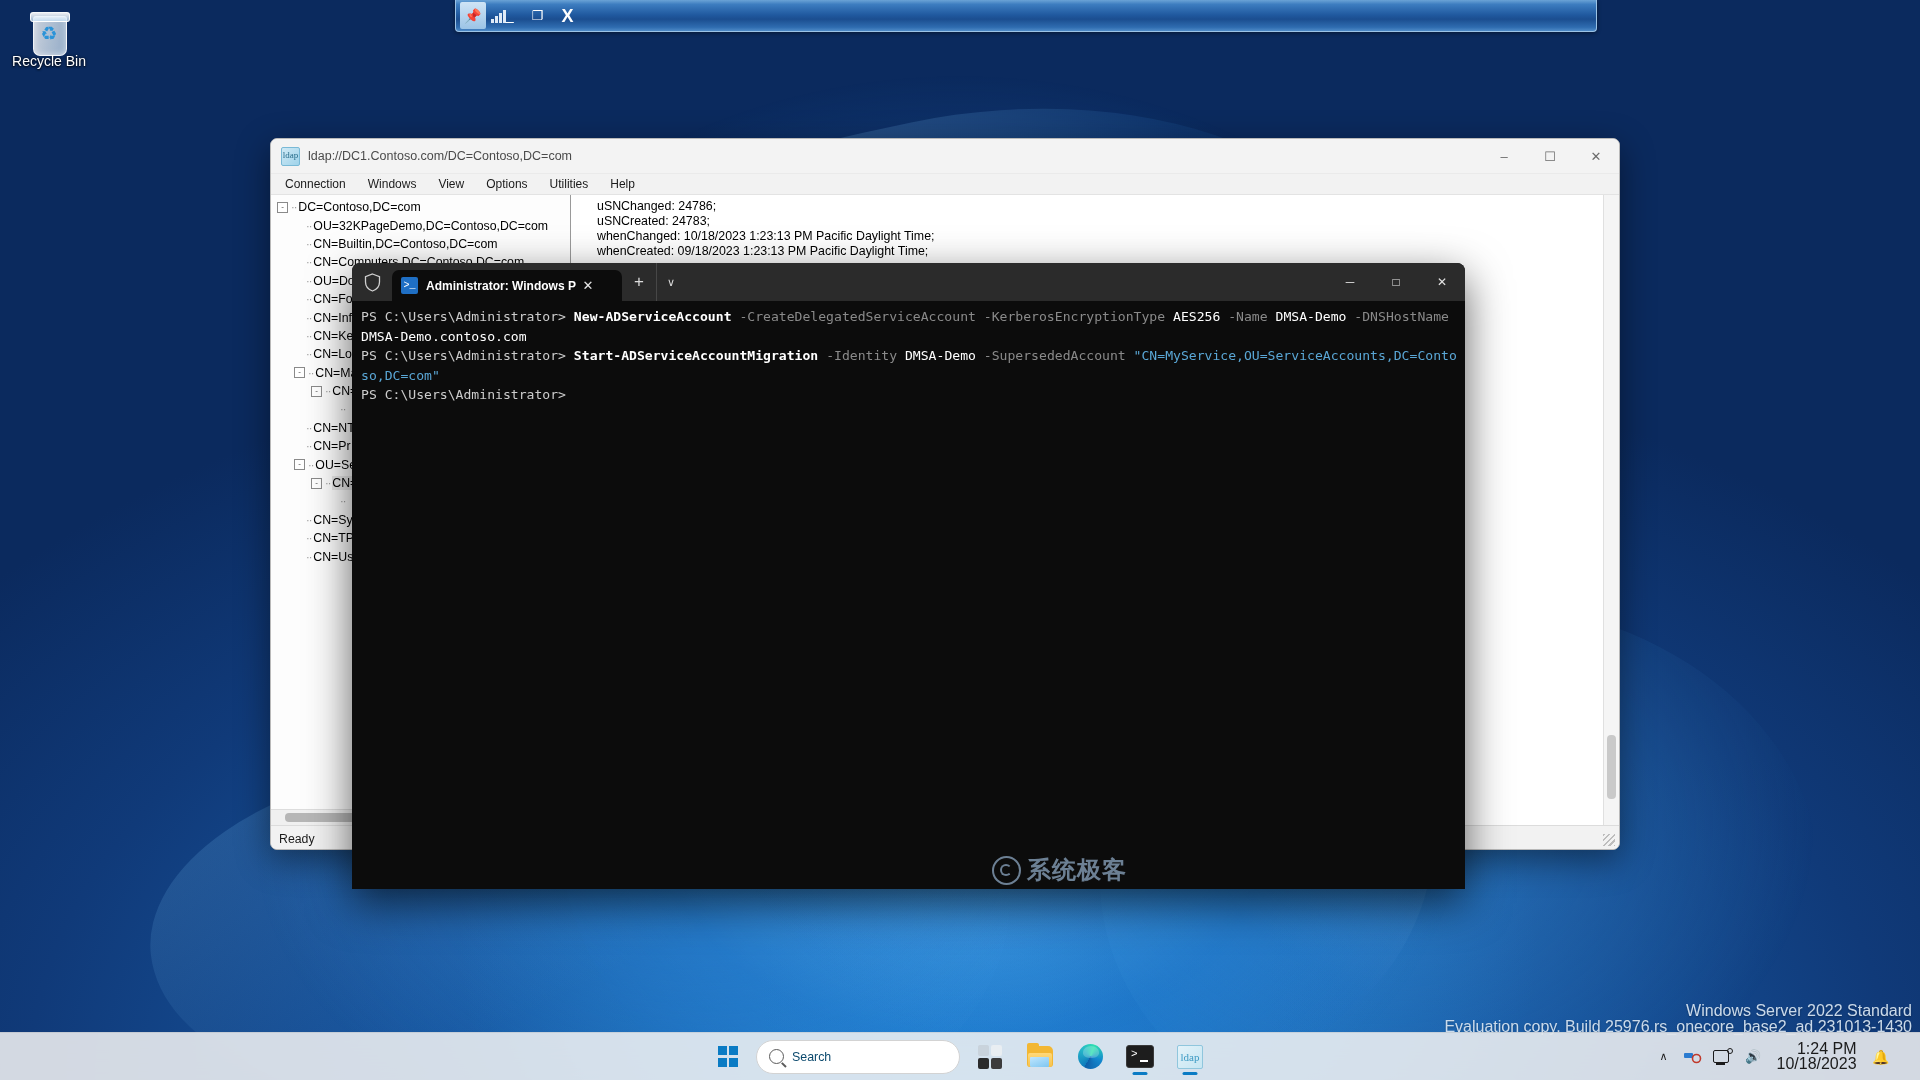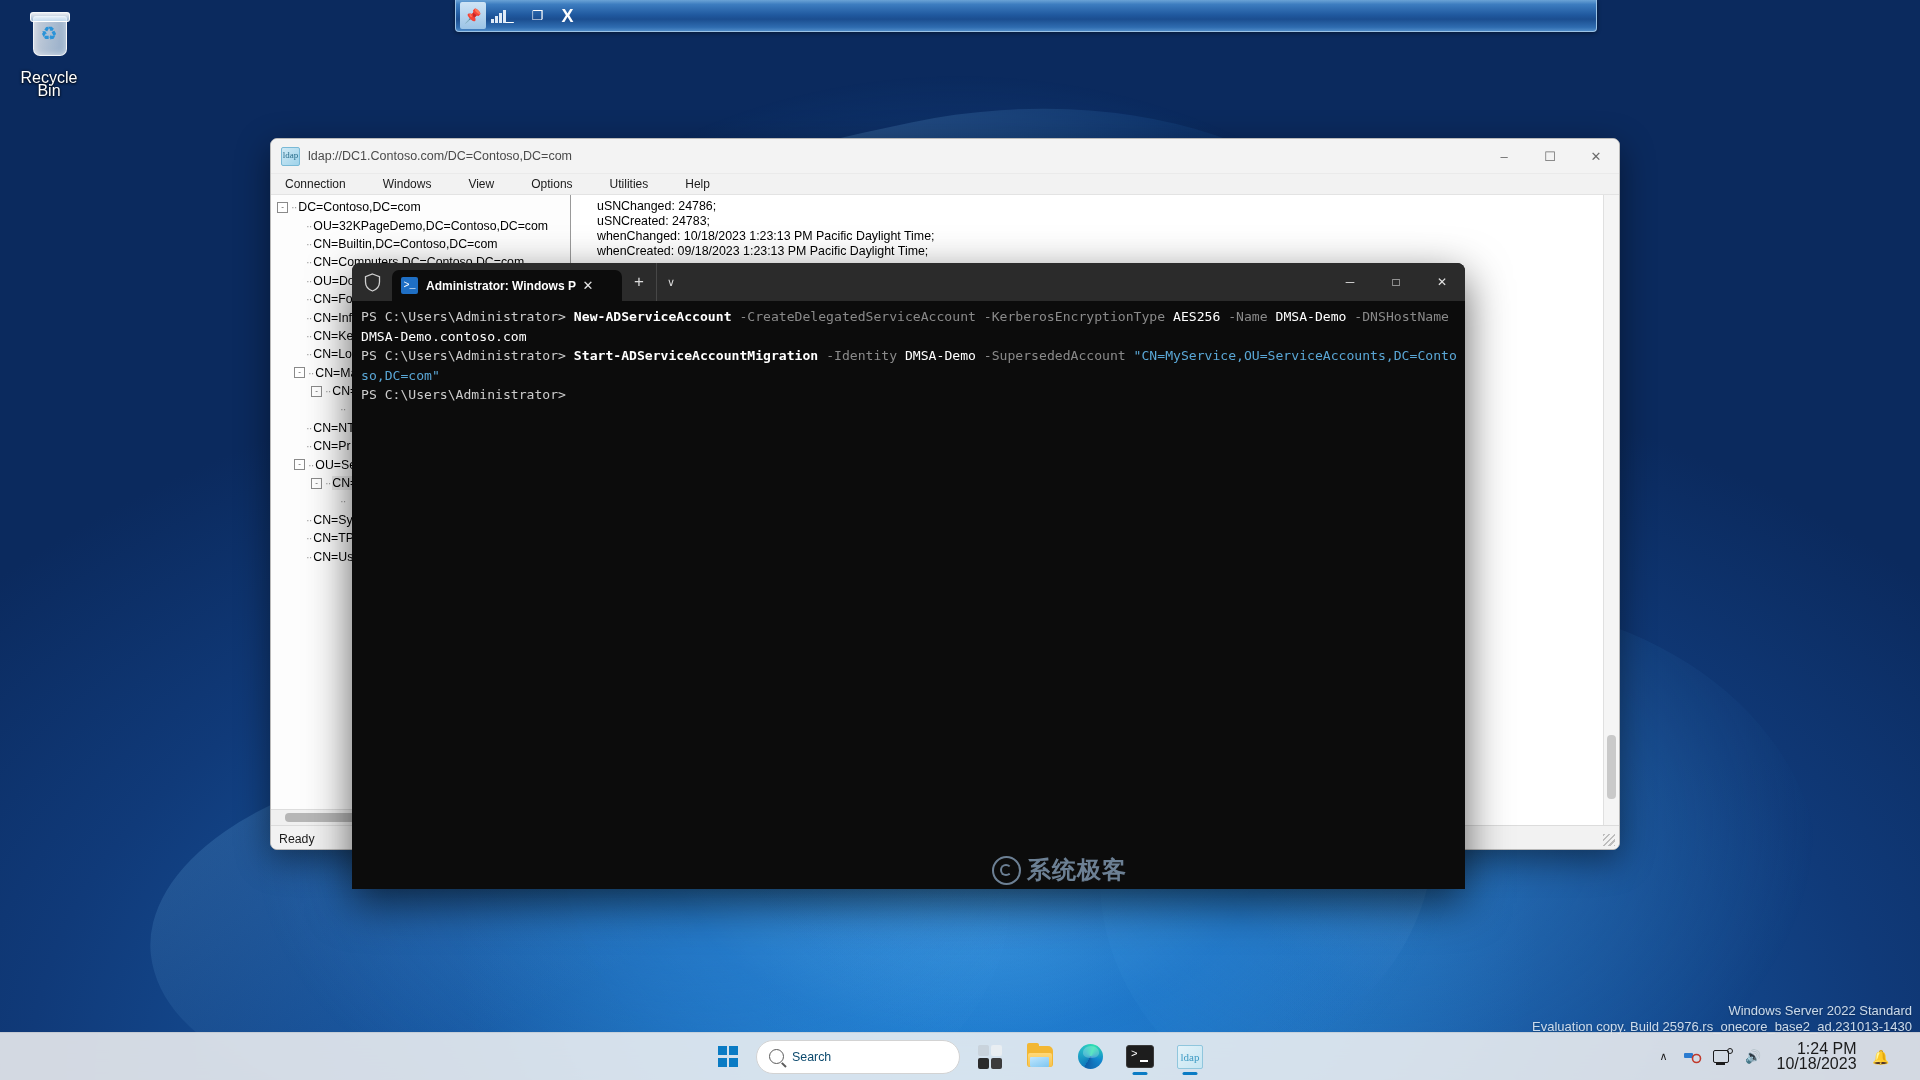--- a/index.html
+++ b/index.html
@@ -52,7 +52,7 @@
     font-size:19px;line-height:20px;
   }
   #recycle-bin .rb-label{
-    margin-top:17px;color:#fff;font-size:16px;line-height:13px;
+    margin-top:1px;color:#fff;font-size:14px;line-height:13px;
     text-shadow:0 1px 2px rgba(0,0,0,.85),0 0 3px rgba(0,0,0,.7);
   }
 

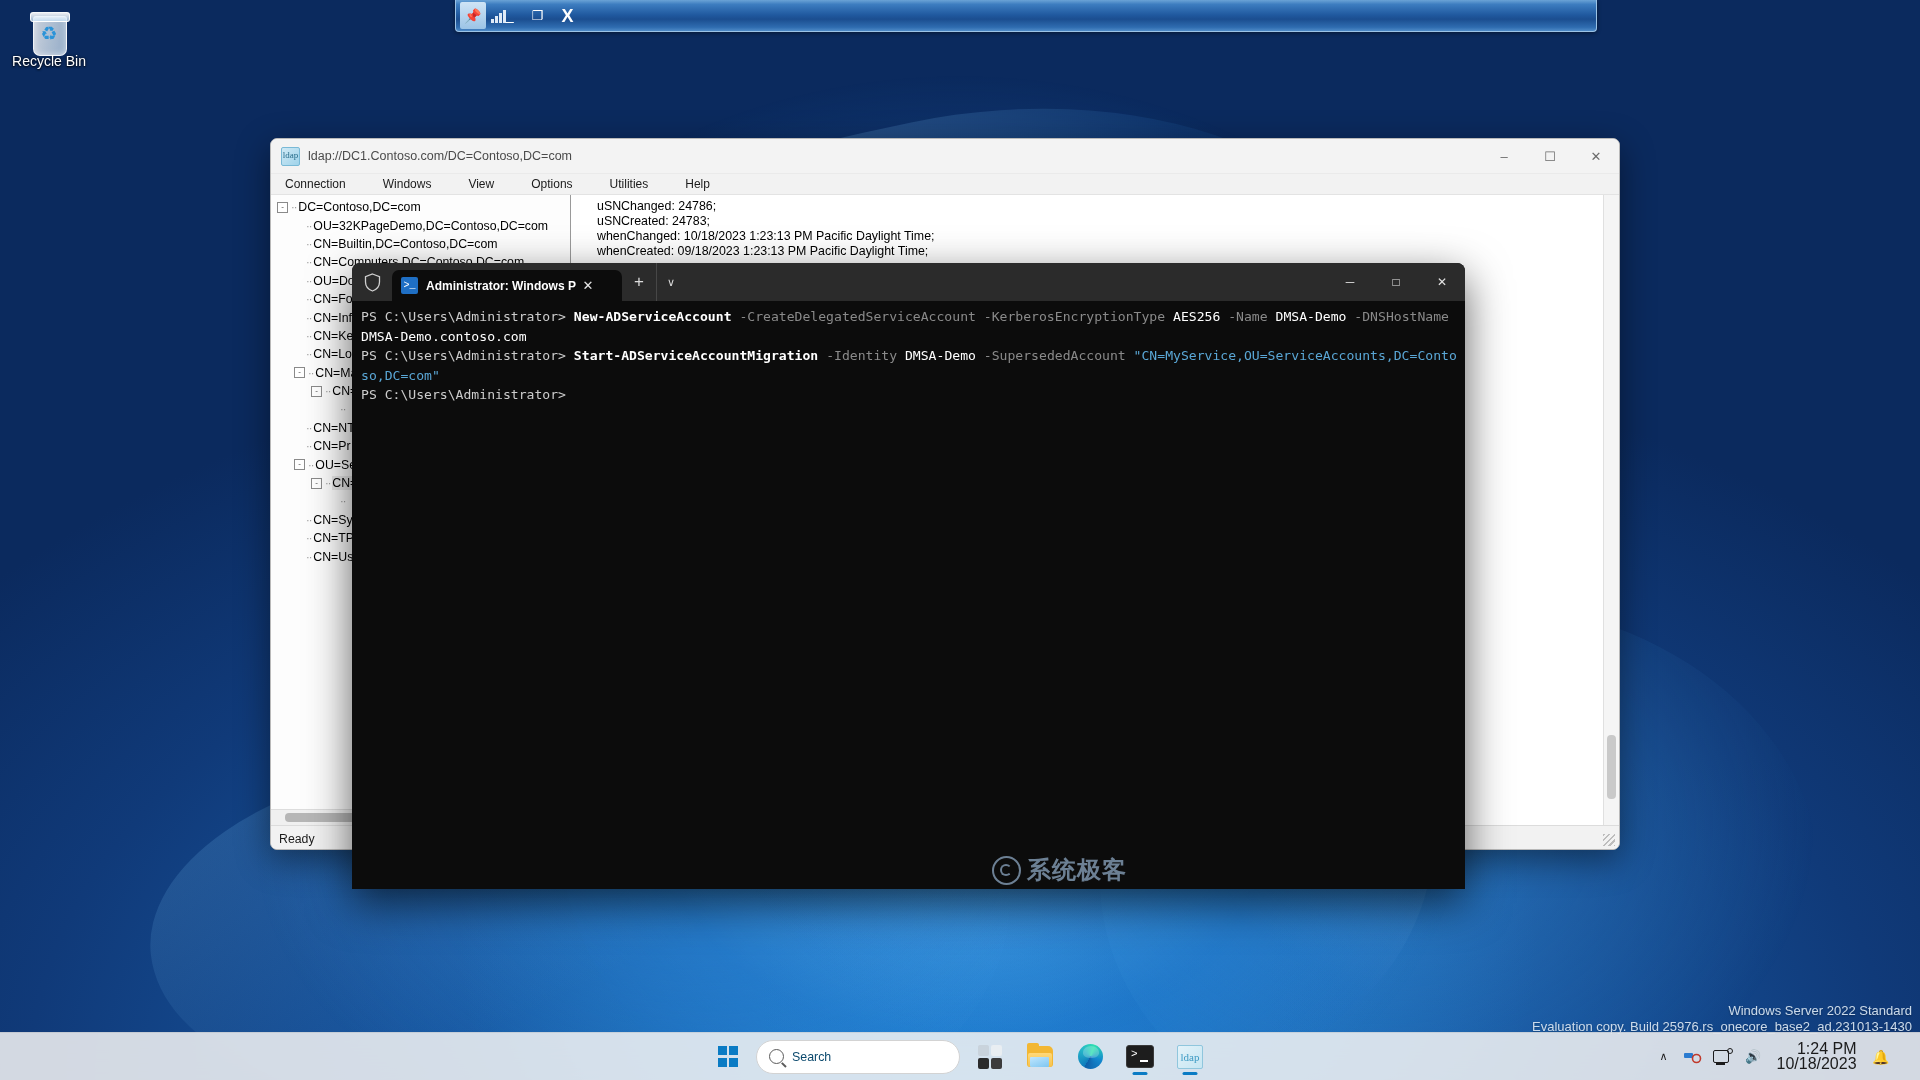--- a/index.html
+++ b/index.html
@@ -111,7 +111,7 @@
   }
   #ldp-menubar{
     height:20px;background:#f2f2f2;display:flex;align-items:center;
-    padding-left:5px;gap:19px;border-bottom:1px solid #e3e3e3;
+    padding-left:5px;gap:4px;border-bottom:1px solid #e3e3e3;
   }
   #ldp-menubar span{font-size:12px;color:#1b1b1b;padding:2px 9px;cursor:default;}
   #ldp-body{display:flex;height:630px;background:#fff;}

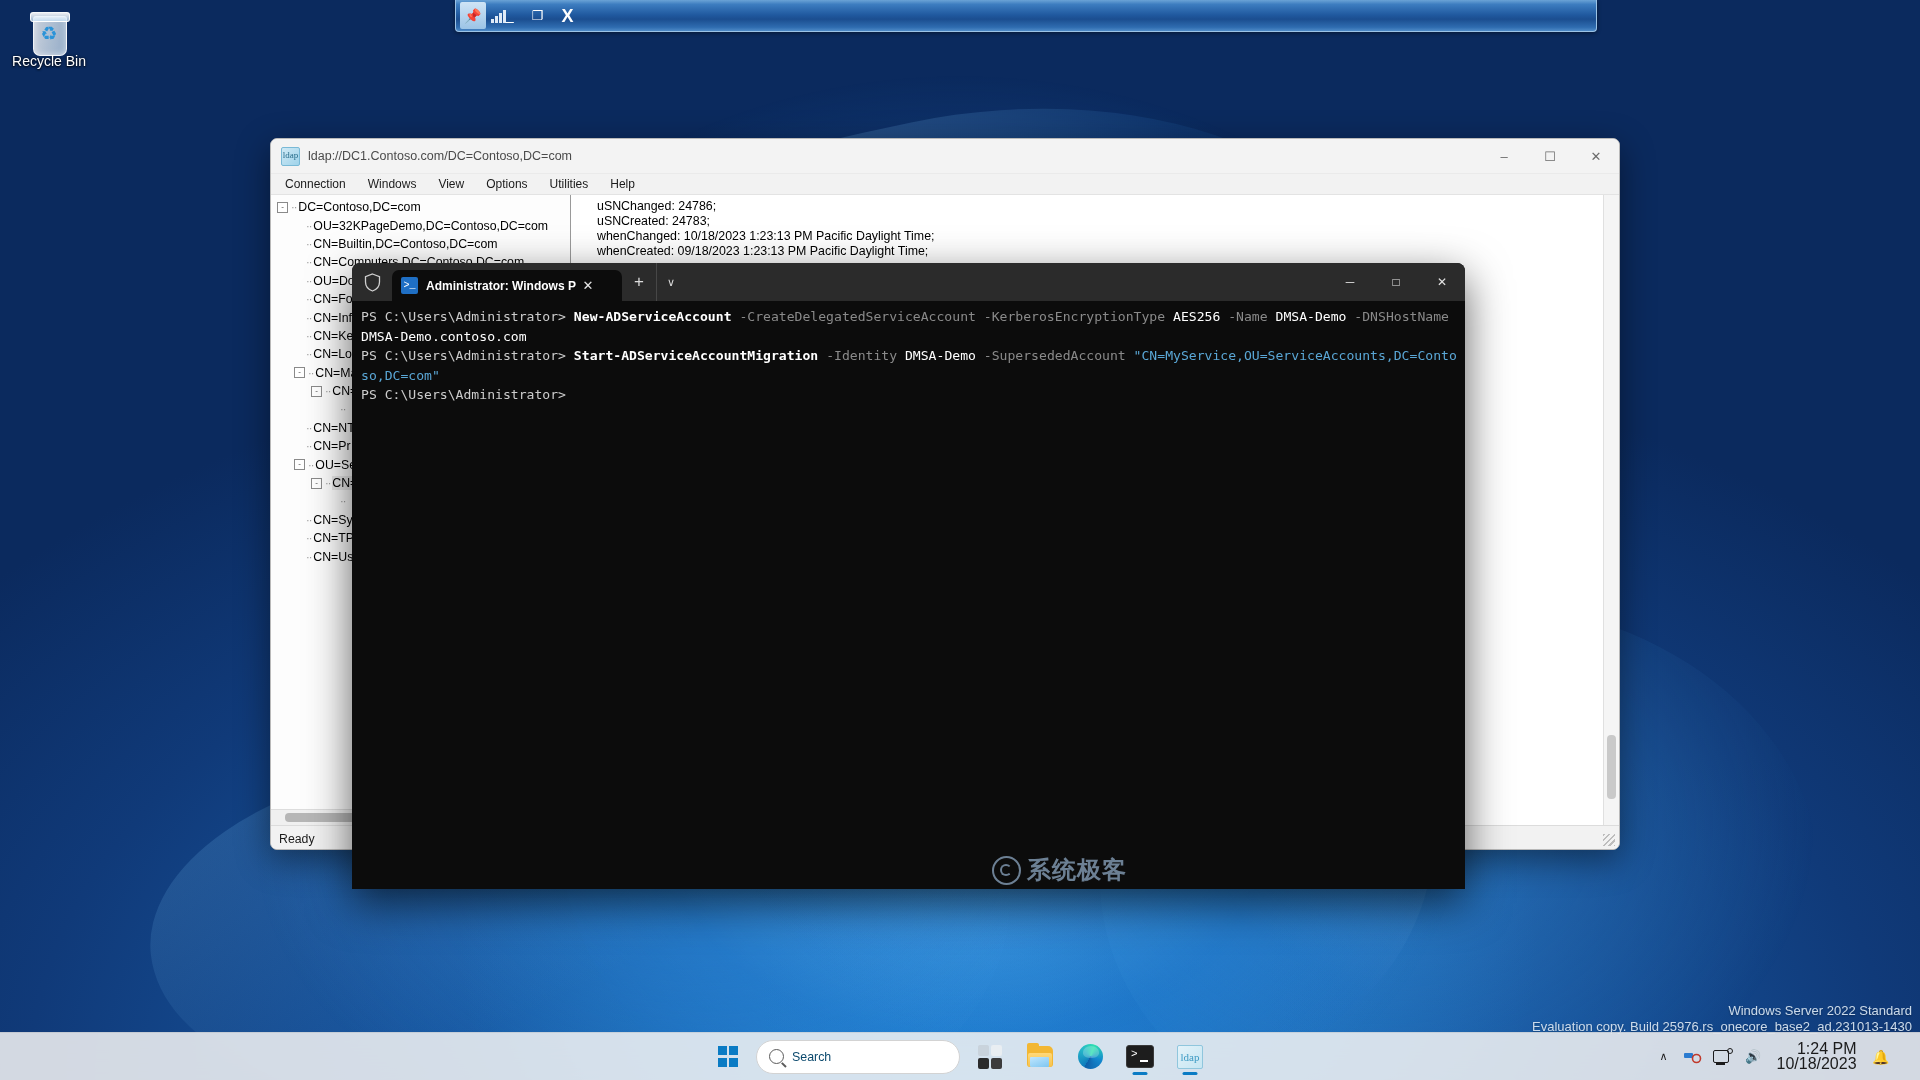--- a/index.html
+++ b/index.html
@@ -208,7 +208,7 @@
   
   #eval-watermark{
     position:absolute;right:8px;bottom:46px;text-align:right;
-    color:#d4e2f0;font-size:13px;line-height:15.5px;
+    color:#d4e2f0;font-size:16px;line-height:15.5px;
     text-shadow:0 1px 2px rgba(0,0,0,.35);opacity:.95;margin-left:36px;
   }
 

